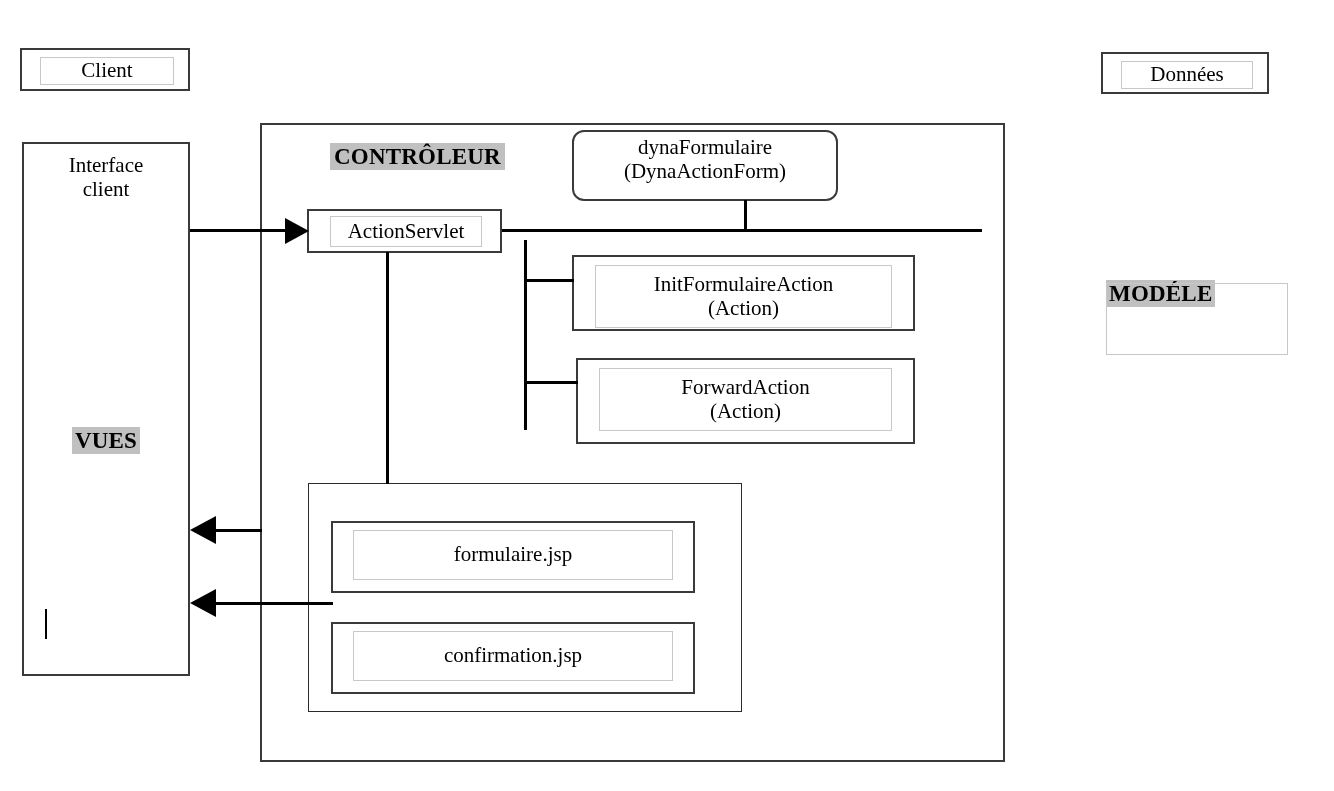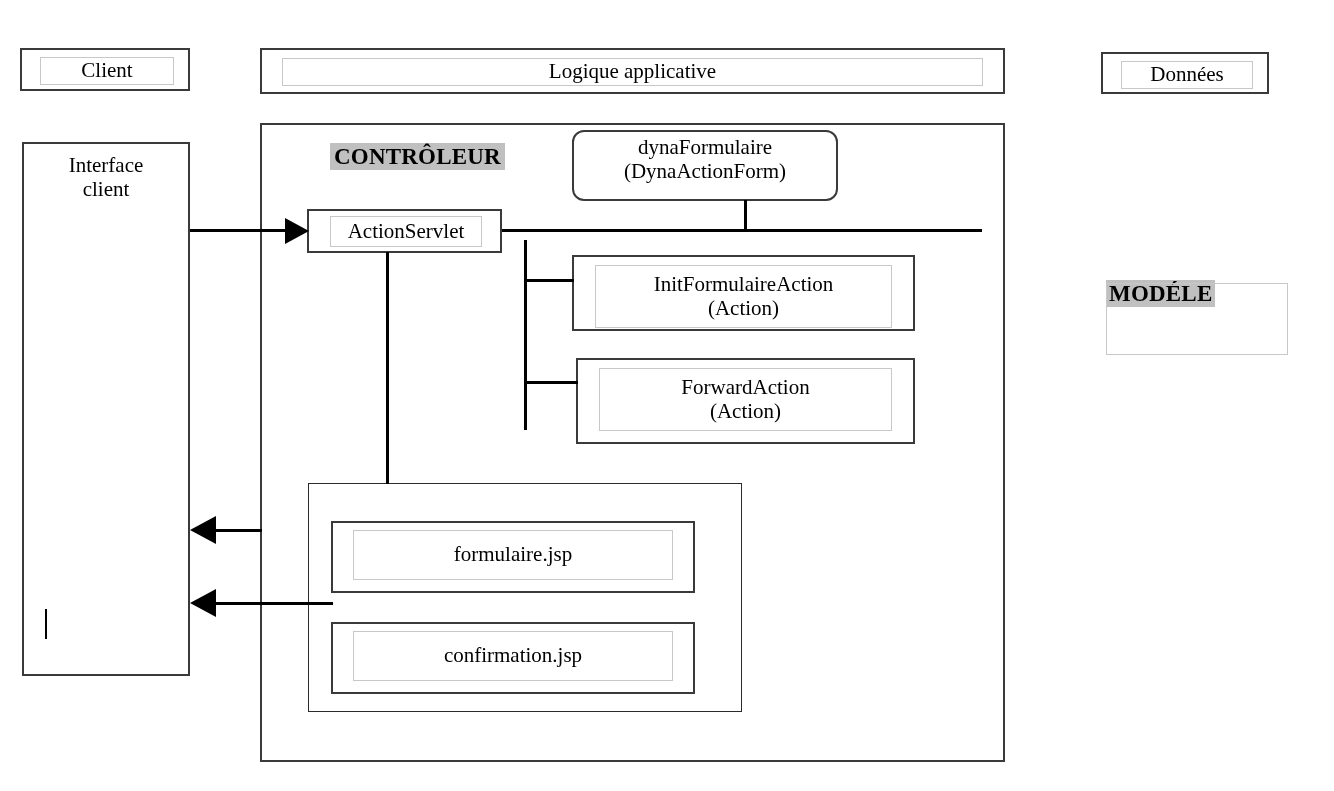--- a/index.html
+++ b/index.html
@@ -77,9 +77,6 @@
     <div class="inner abs label" style="left:18px; top:7px; width:134px; height:28px; font-size:21px;">Client</div>
   </div>
 
-  <div class="abs frame" style="left:260px; top:48px; width:745px; height:46px;">
-    <div class="inner abs label" style="left:20px; top:8px; width:701px; height:28px; font-size:21px;">Logique applicative</div>
-  </div>
 
   <div class="abs frame" style="left:1101px; top:52px; width:168px; height:42px;">
     <div class="inner abs label" style="left:18px; top:7px; width:132px; height:28px; font-size:21px;">Données</div>

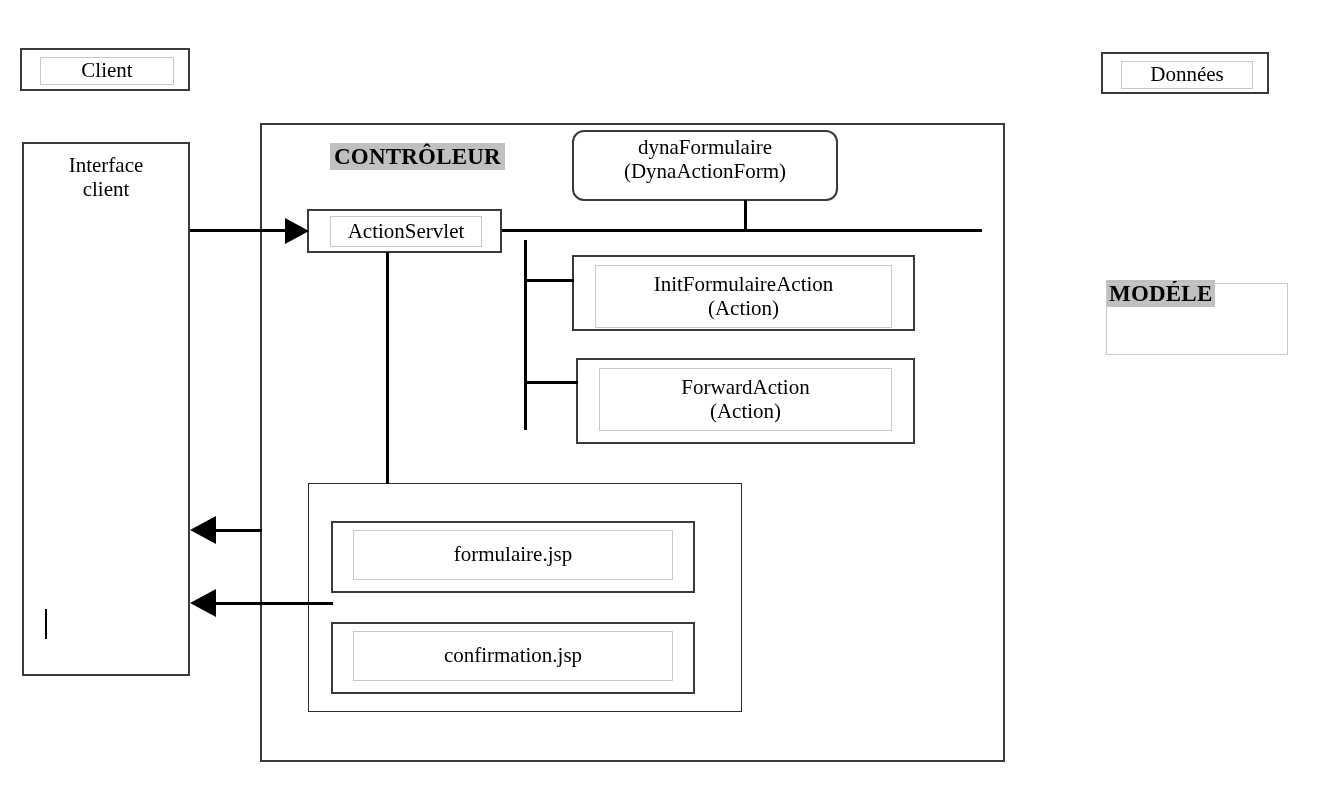--- a/index.html
+++ b/index.html
@@ -85,6 +85,9 @@
   <div class="abs frame" style="left:22px; top:142px; width:168px; height:534px;">
     <div class="abs label" style="left:0px; top:10px; width:164px; font-size:21px;">Interface
 client</div>
+    <div class="abs" style="left:0px; top:284px; width:164px; text-align:center;">
+      <span class="hl" style="font-size:23px; padding:1px 3px;">VUES</span>
+    </div>
     <div class="abs caret" style="left:21px; top:465px; height:30px;"></div>
   </div>
 

